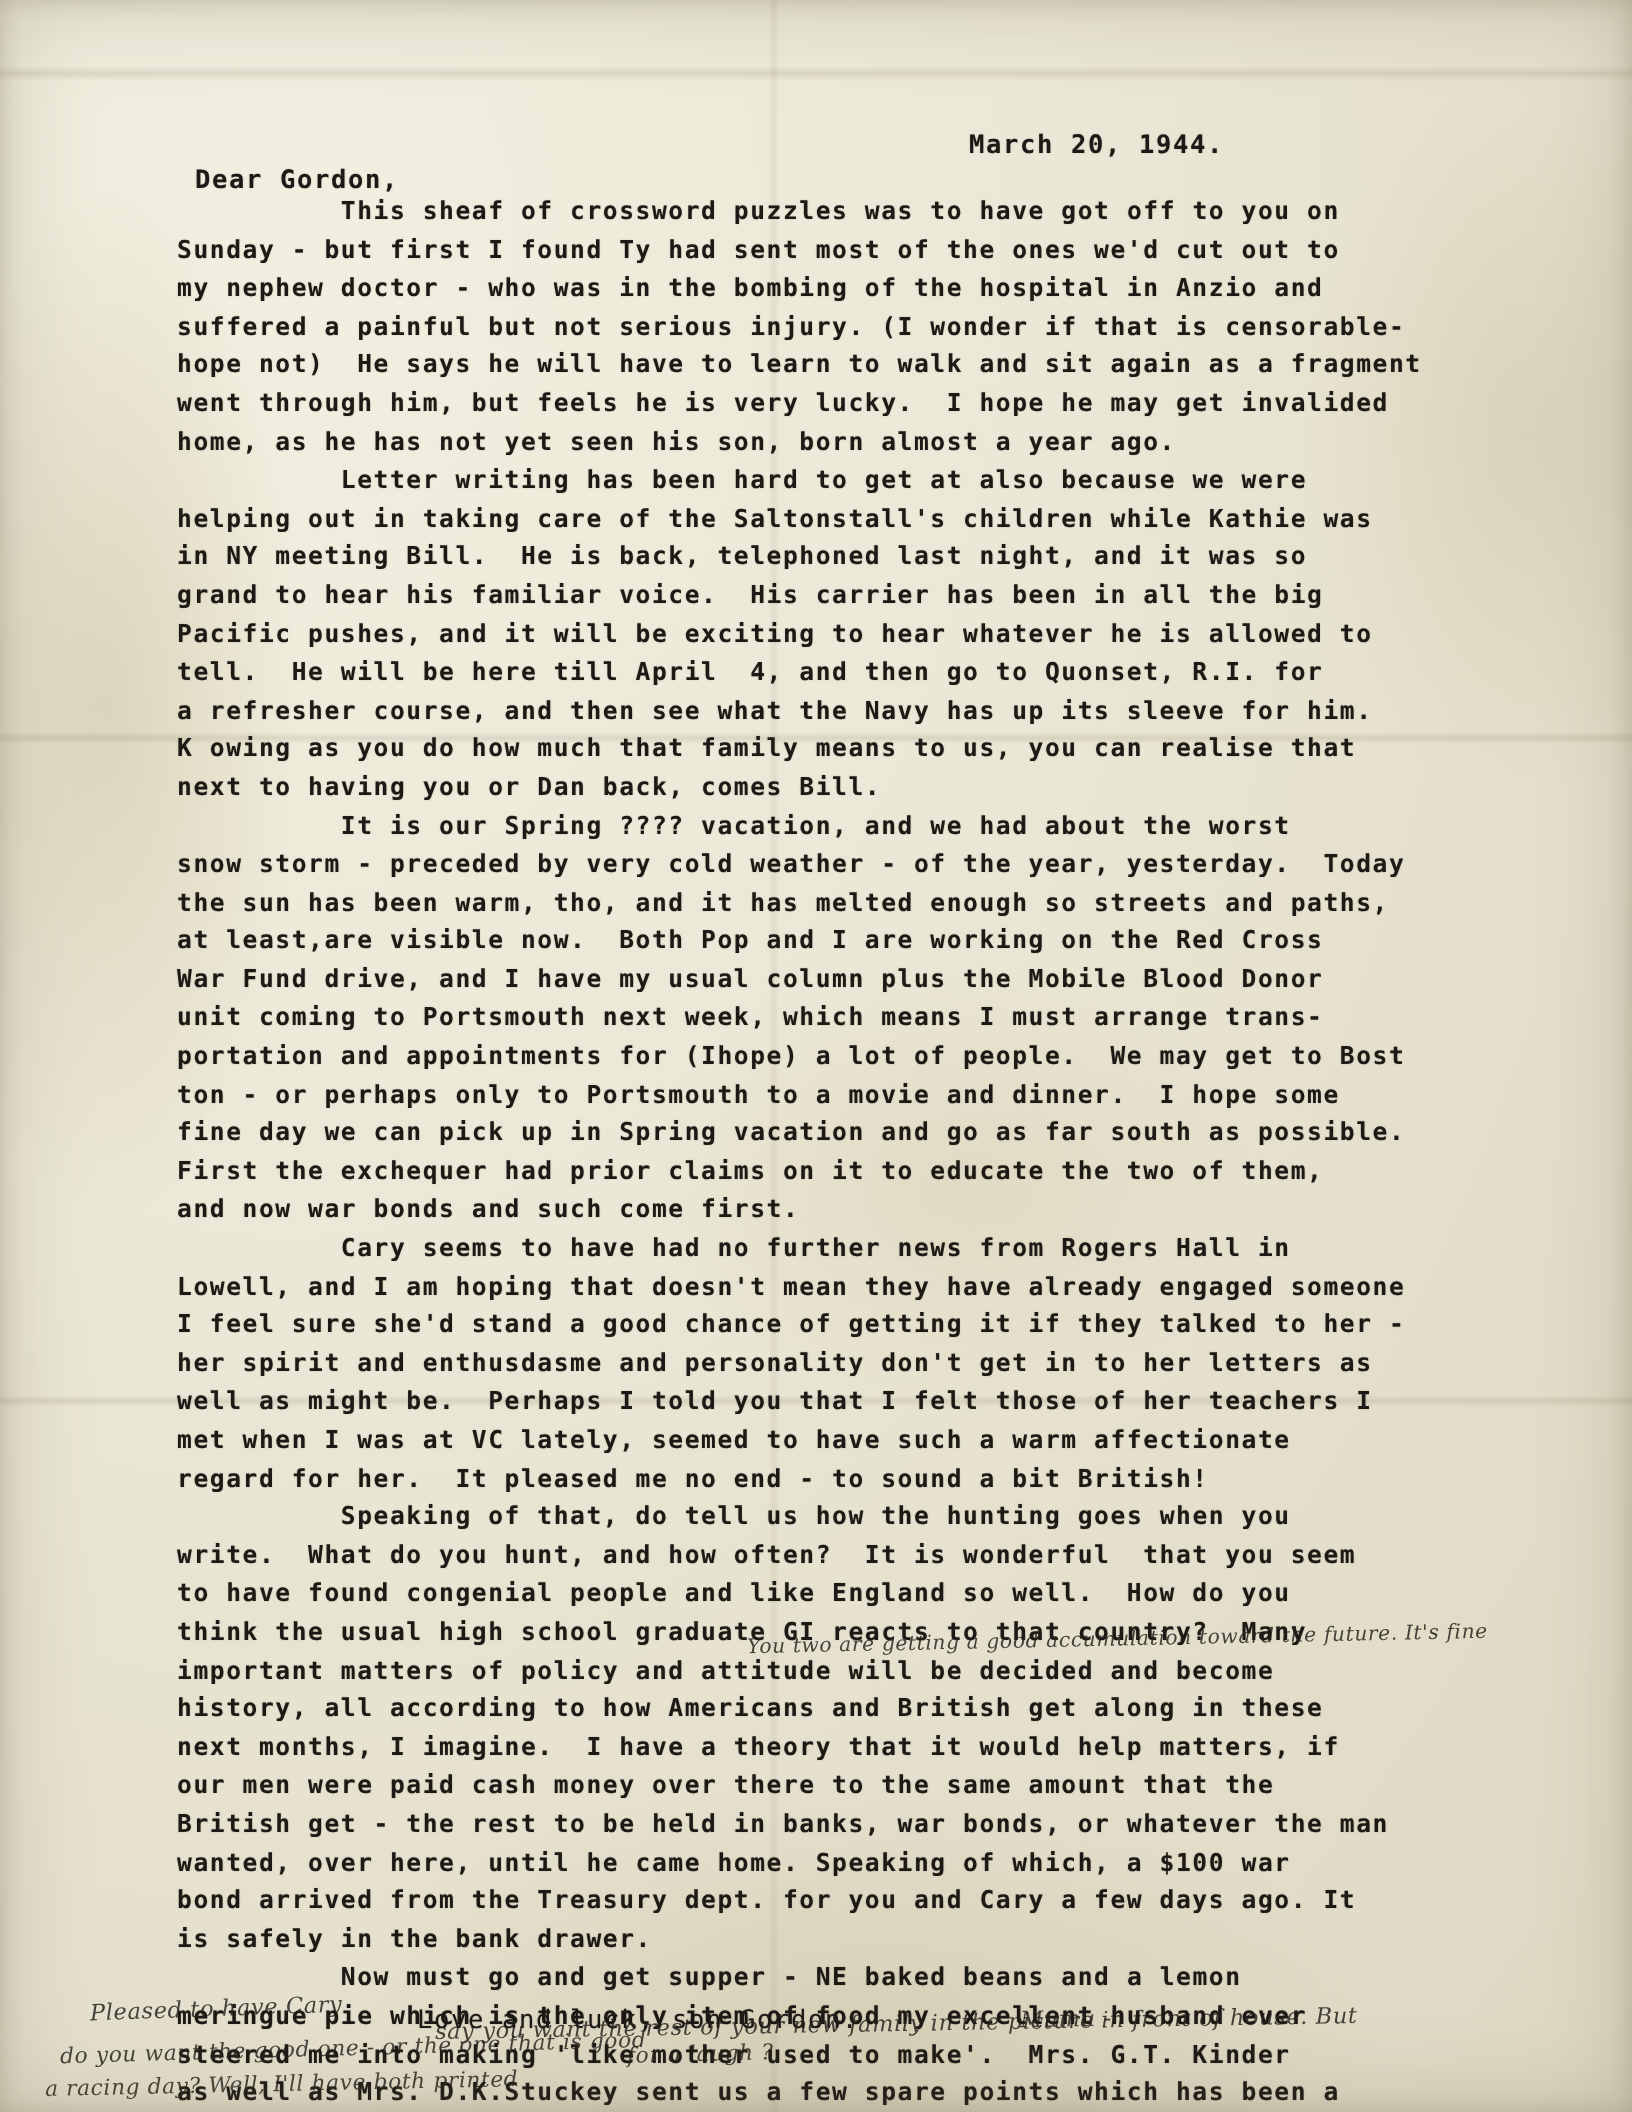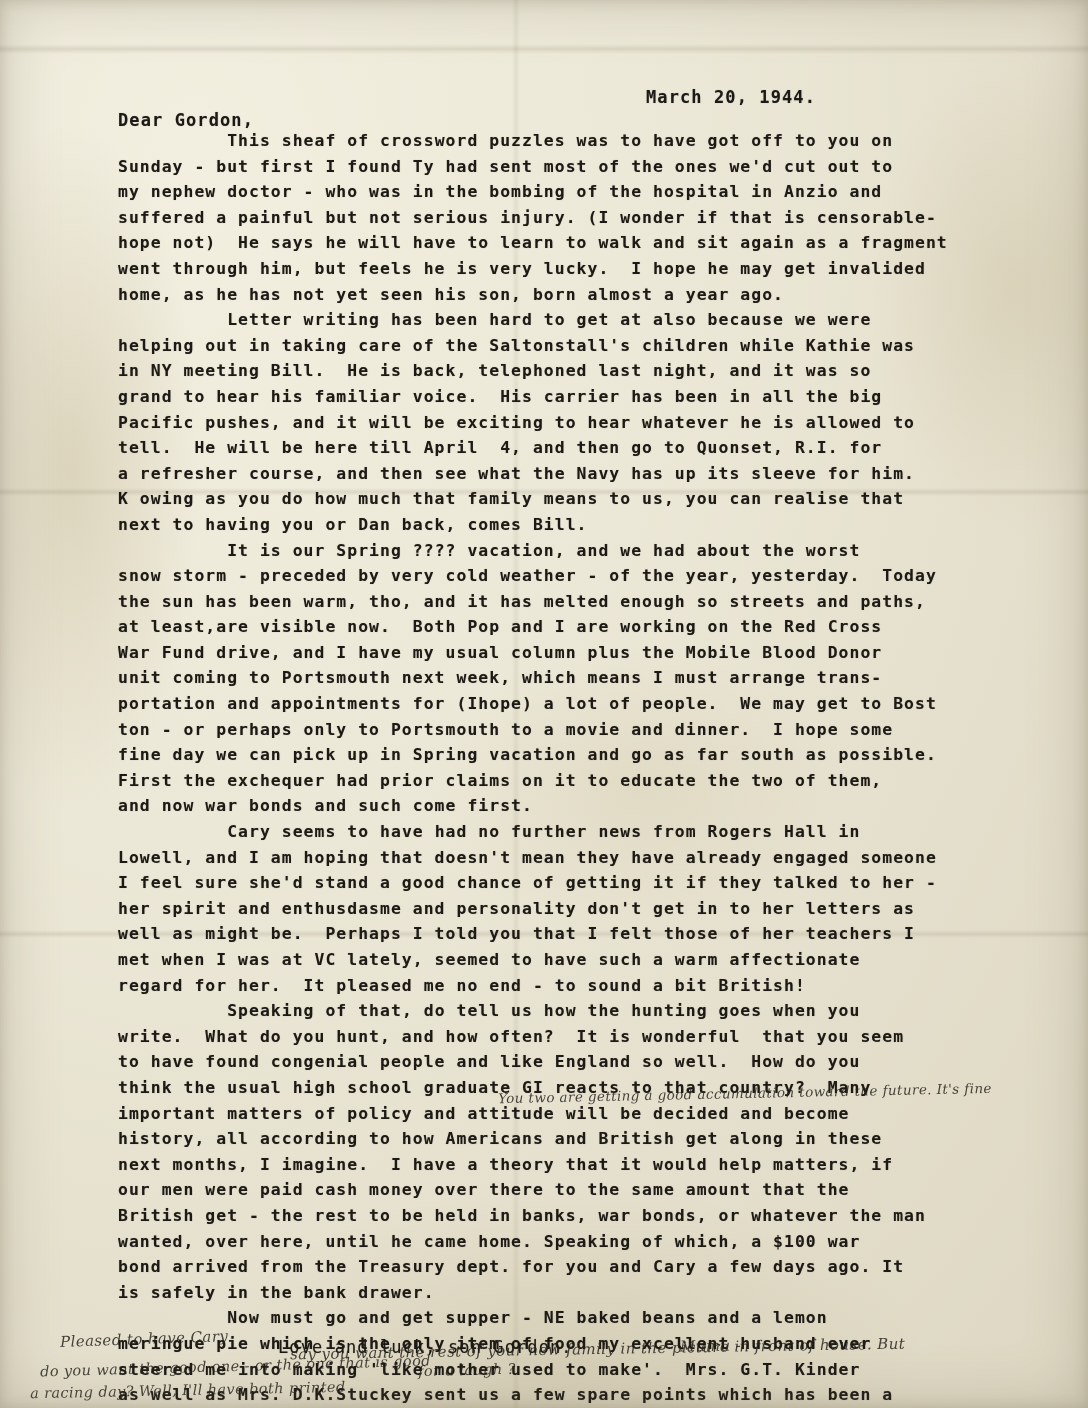--- a/index.html
+++ b/index.html
@@ -59,7 +59,7 @@
   }
   .salutation {
     position: absolute;
-    left: 118px;
+    left: 130px;
     top: 110px;
     font-size: 17px;
     letter-spacing: 1.1px;

